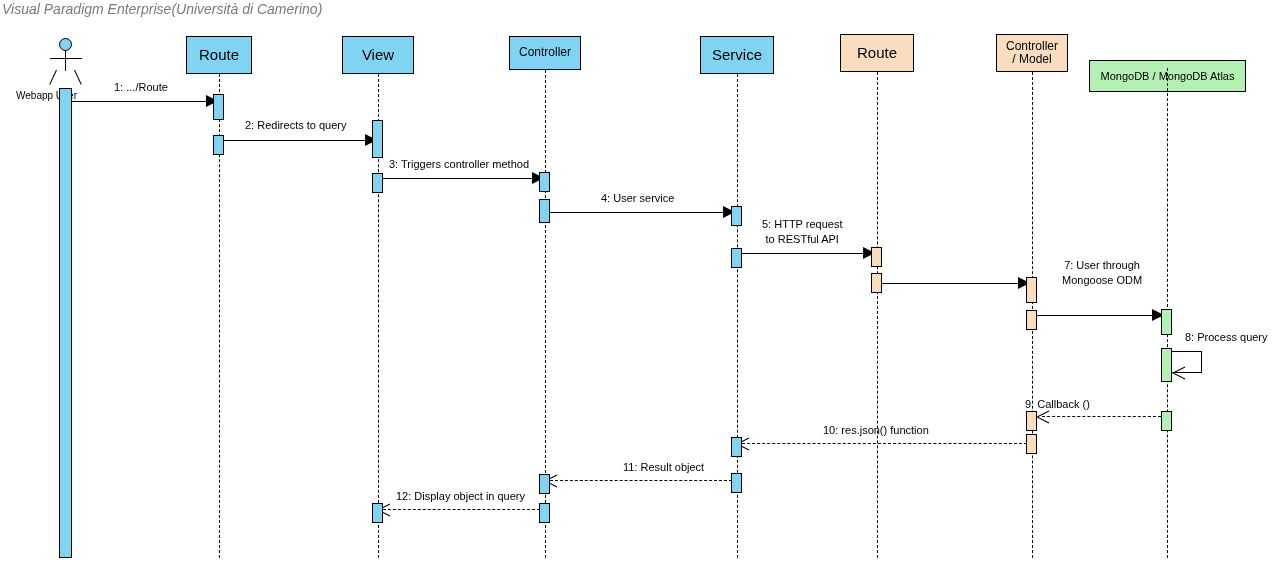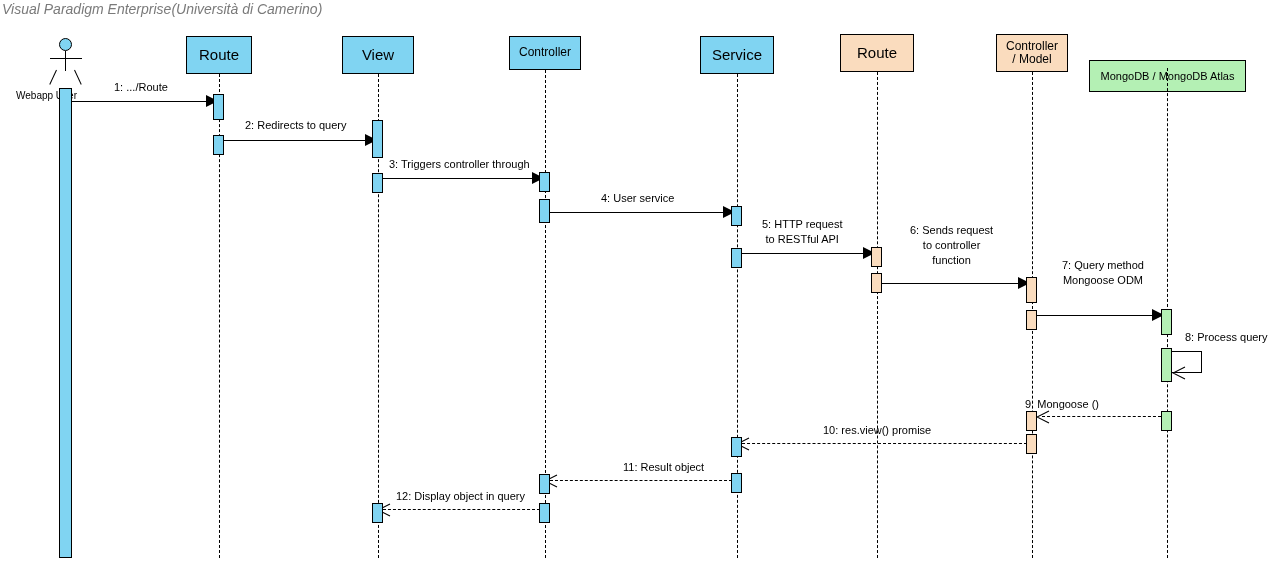--- a/index.html
+++ b/index.html
@@ -170,7 +170,7 @@
   <div class="activation blue" style="left:372px; top:173px; width:11px; height:20px;"></div>
   <div class="msg-line" style="left:383px; top:178px; width:157px;"></div>
   <div class="arrow-solid" style="left:532px; top:172px;"></div>
-  <div class="msg-label" style="left:389px; top:157px;">3: Triggers controller through</div>
+  <div class="msg-label" style="left:389px; top:157px;">3: Triggers controller method</div>
   <div class="activation blue" style="left:539px; top:172px; width:11px; height:20px;"></div>
 
   <div class="activation blue" style="left:539px; top:199px; width:11px; height:24px;"></div>

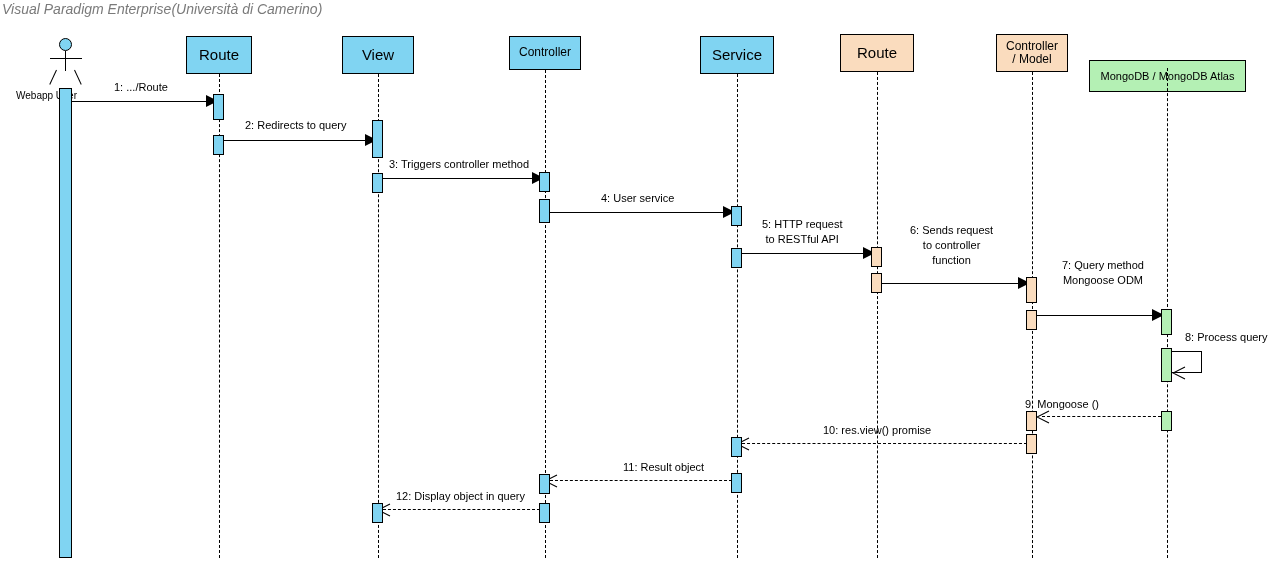--- a/index.html
+++ b/index.html
@@ -189,9 +189,6 @@
   <div class="activation orange" style="left:871px; top:273px; width:11px; height:20px;"></div>
   <div class="msg-line" style="left:882px; top:283px; width:145px;"></div>
   <div class="arrow-solid" style="left:1018px; top:277px;"></div>
-  <div class="msg-label" style="left:910px; top:223px; white-space:pre-line;">6: Sends request
-to controller
-function</div>
   <div class="activation orange" style="left:1026px; top:277px; width:11px; height:26px;"></div>
 
   <div class="activation orange" style="left:1026px; top:310px; width:11px; height:20px;"></div>

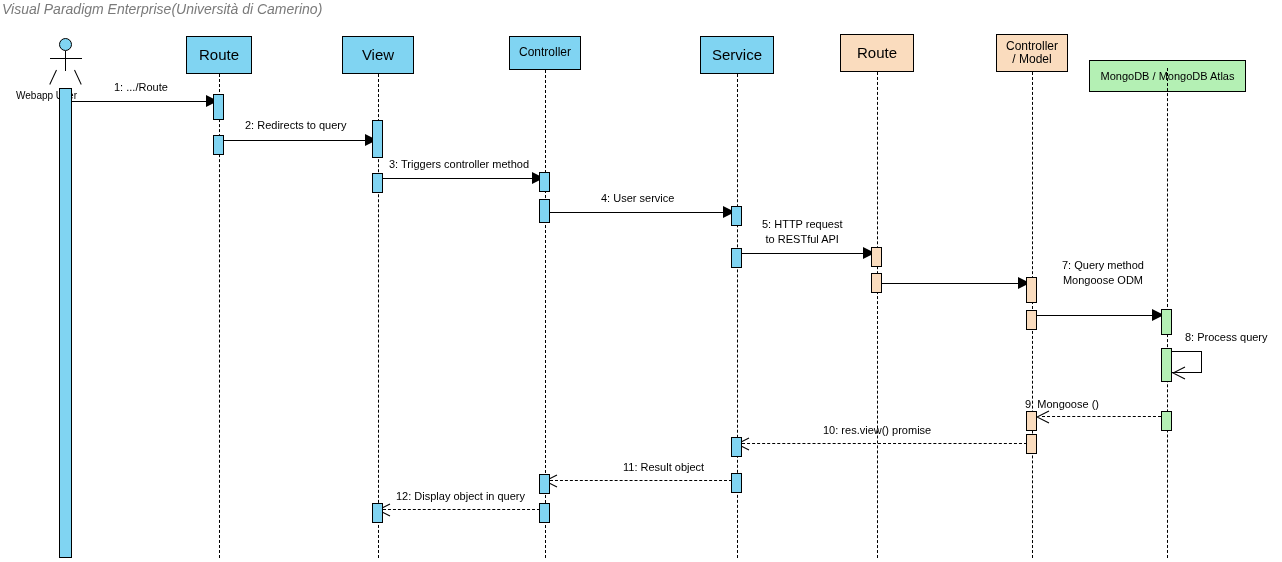--- a/index.html
+++ b/index.html
@@ -194,7 +194,7 @@
   <div class="activation orange" style="left:1026px; top:310px; width:11px; height:20px;"></div>
   <div class="msg-line" style="left:1037px; top:315px; width:124px;"></div>
   <div class="arrow-solid" style="left:1152px; top:309px;"></div>
-  <div class="msg-label" style="left:1062px; top:258px; white-space:pre-line;">7: Query method
+  <div class="msg-label" style="left:1062px; top:258px; white-space:pre-line;">7: User through
 Mongoose ODM</div>
   <div class="activation green" style="left:1161px; top:309px; width:11px; height:26px;"></div>
 

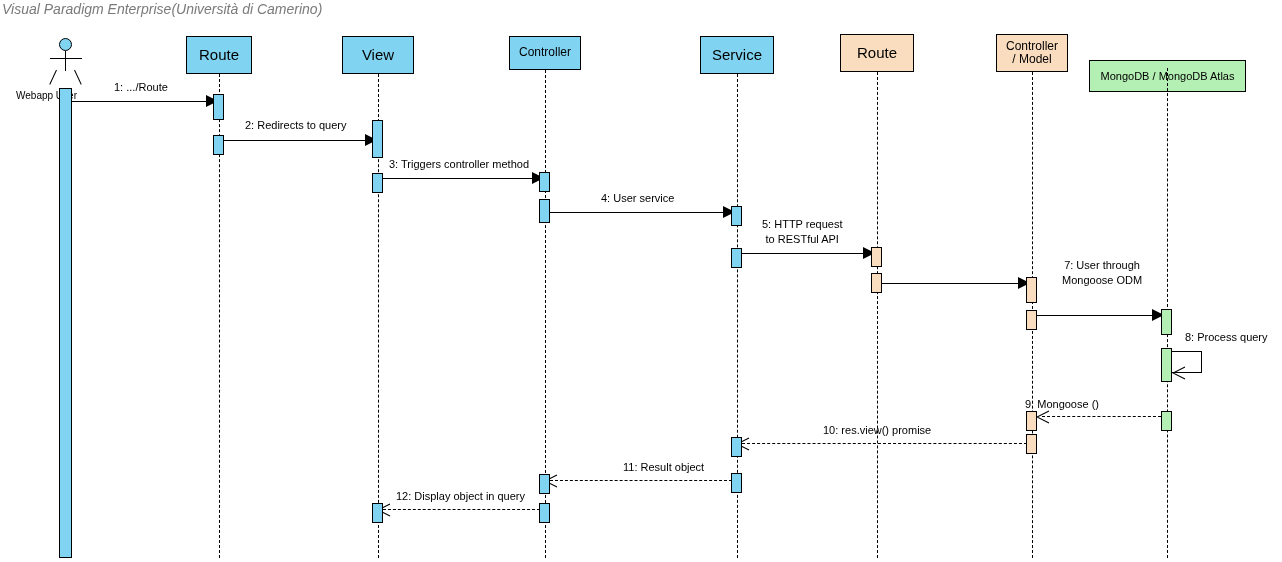--- a/index.html
+++ b/index.html
@@ -214,7 +214,7 @@
         <polyline points="13,1 1,7 13,13" fill="none" stroke="#000" stroke-width="1.1"></polyline>
       </svg>
   </div>
-  <div class="msg-label" style="left:1025px; top:397px;">9: Mongoose ()</div>
+  <div class="msg-label" style="left:1025px; top:397px;">9: Callback ()</div>
   <div class="activation orange" style="left:1026px; top:411px; width:11px; height:20px;"></div>
 
   <div class="activation orange" style="left:1026px; top:434px; width:11px; height:20px;"></div>

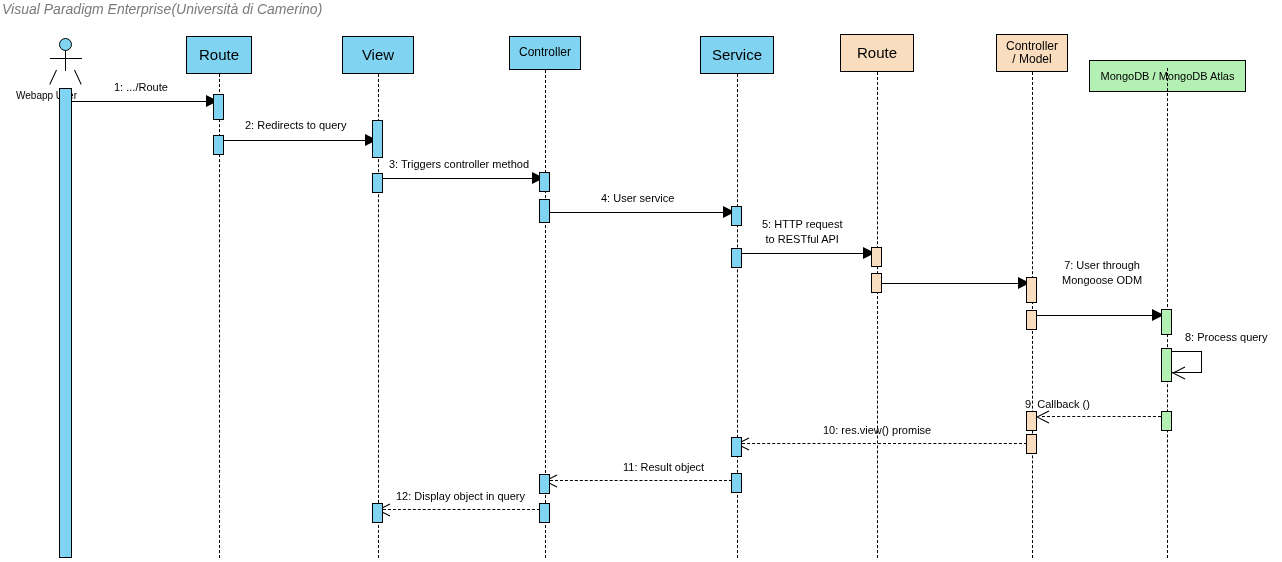--- a/index.html
+++ b/index.html
@@ -224,7 +224,7 @@
         <polyline points="13,1 1,7 13,13" fill="none" stroke="#000" stroke-width="1.1"></polyline>
       </svg>
   </div>
-  <div class="msg-label" style="left:823px; top:423px;">10: res.view() promise</div>
+  <div class="msg-label" style="left:823px; top:423px;">10: res.json() function</div>
   <div class="activation blue" style="left:731px; top:437px; width:11px; height:20px;"></div>
 
   <div class="activation blue" style="left:731px; top:473px; width:11px; height:20px;"></div>

